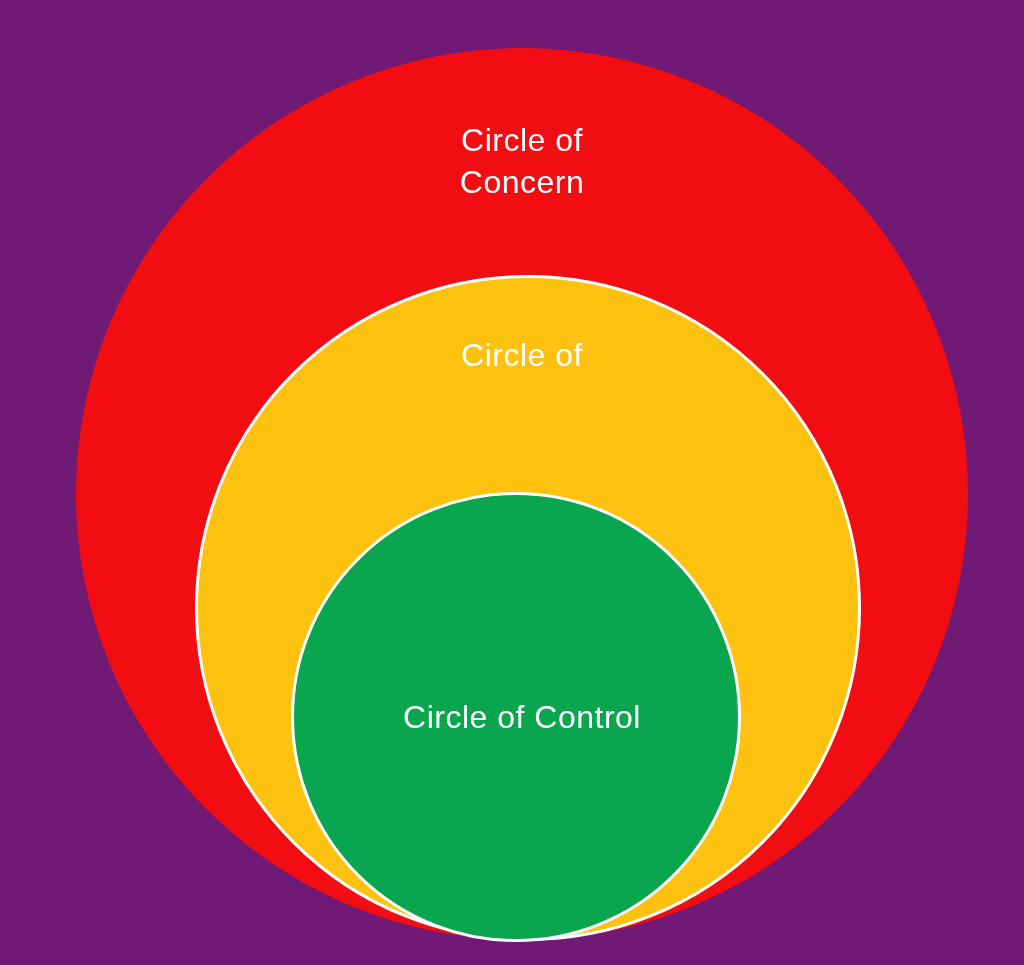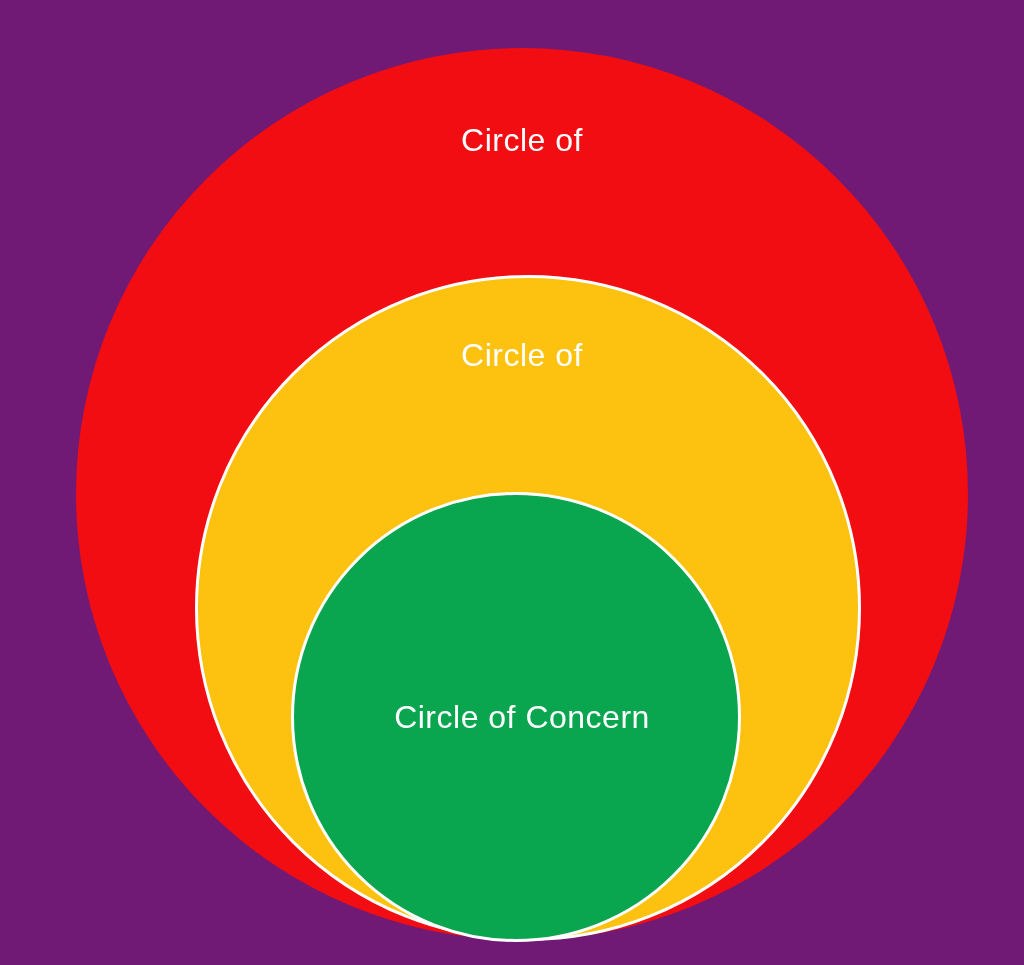--- a/index.html
+++ b/index.html
@@ -77,6 +77,7 @@
 
   <div class="circle-label label-concern" style="color: rgb(255, 255, 255);">
     <span class="label-line">Circle of</span>
+    <span class="label-line">Concern</span>
   </div>
 
   <div class="circle-label label-influence" style="color: rgb(255, 255, 255);">

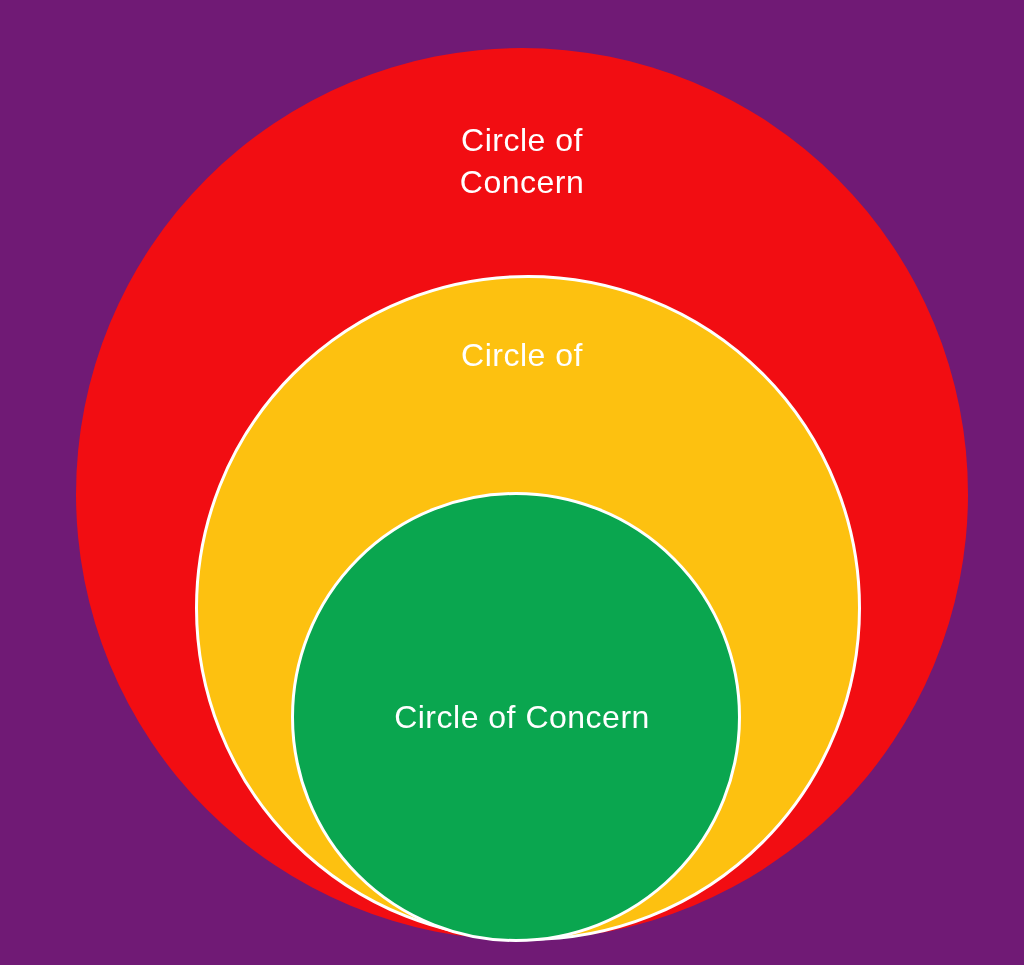--- a/index.html
+++ b/index.html
@@ -85,7 +85,7 @@
   </div>
 
   <div class="circle-label label-control" style="color: rgb(255, 255, 255);">
-    <span class="label-line">Circle of Concern</span>
+    <span class="label-line">Circle of Control</span>
   </div>
 
 </div>

